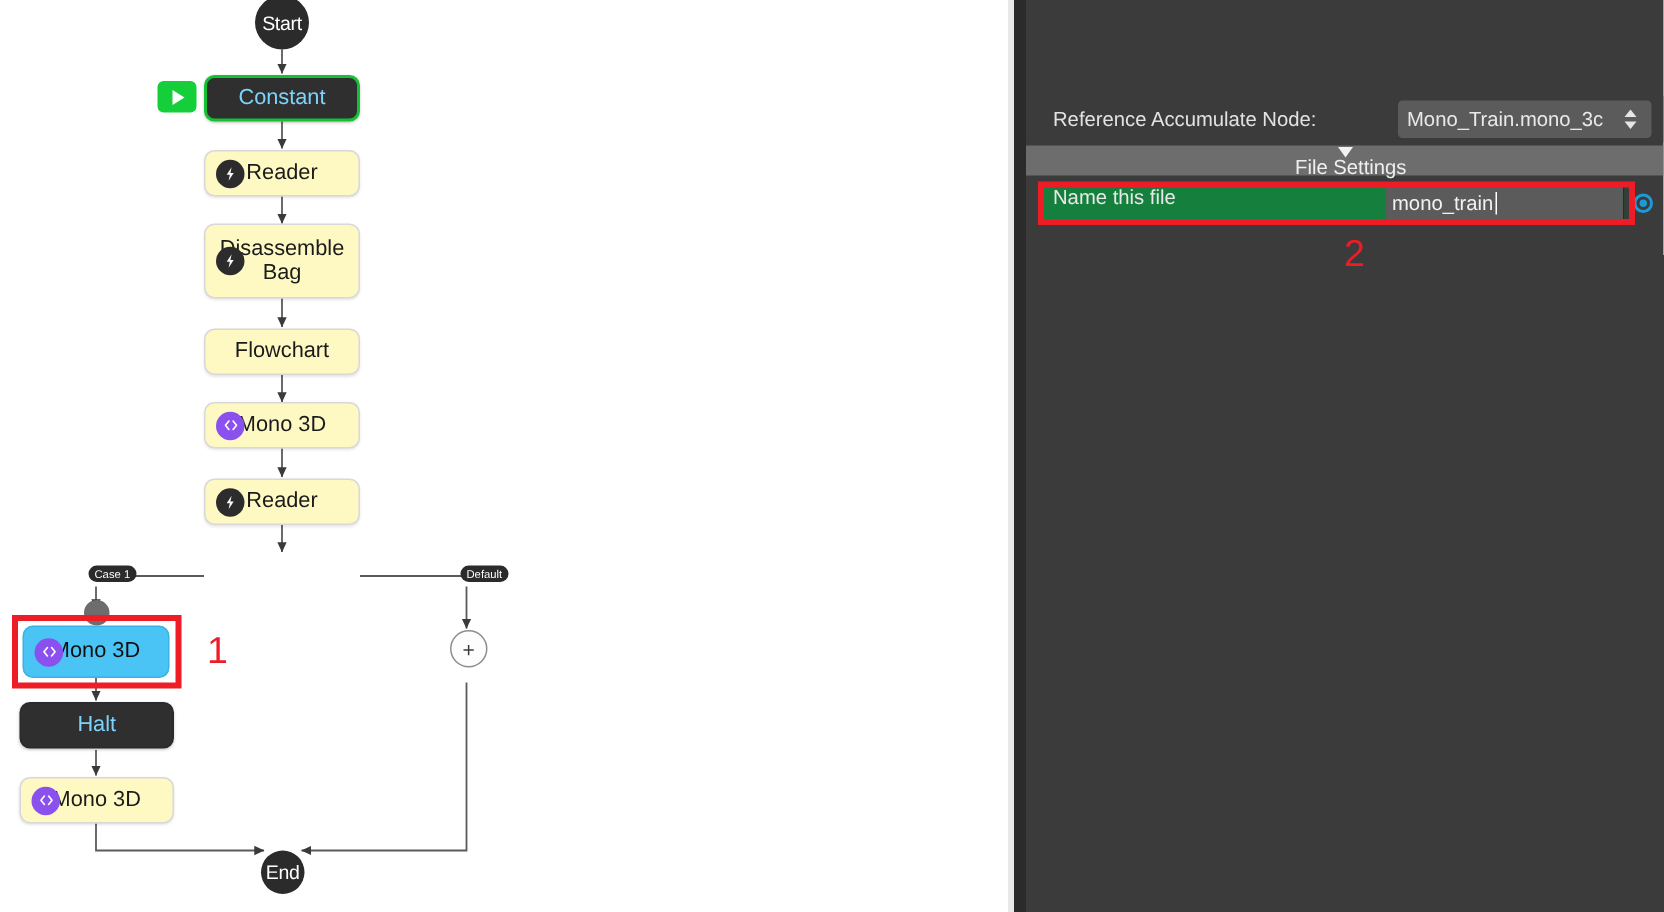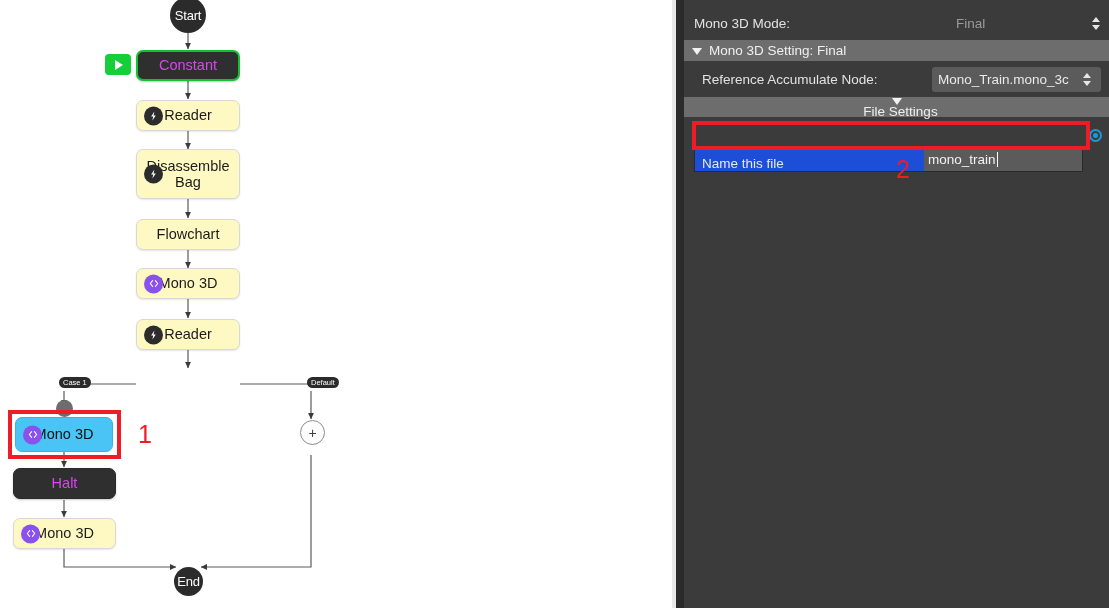--- a/index.html
+++ b/index.html
@@ -241,14 +241,6 @@
 
     <div id="panel-body">
 
-      <div class="prow row-mode" style="padding-left:10px;">
-        <span class="plabel">Mono 3D Mode:</span>
-        <span class="pvalue" style="position:absolute;left:272px;">Final</span>
-        <span class="stepper" style="position:absolute;left:406px;">
-          <i class="up"></i>
-          <i class="dn"></i>
-        </span>
-      </div>
 
       <div class="prow grouphdr" style="top:40px;width:425px;height:21px;padding-left:8px;">
         <span class="caret"></span>

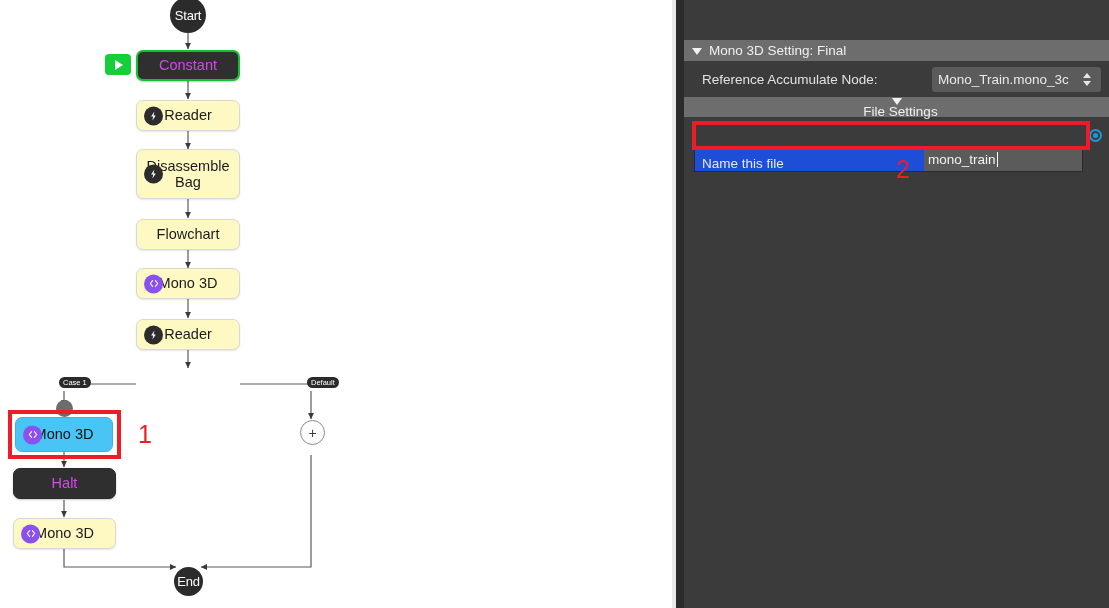--- a/index.html
+++ b/index.html
@@ -242,10 +242,6 @@
     <div id="panel-body">
 
 
-      <div class="prow grouphdr" style="top:40px;width:425px;height:21px;padding-left:8px;">
-        <span class="caret"></span>
-        <span>Mono 3D Setting: Final</span>
-      </div>
 
       <div class="prow" style="top:64px;width:425px;height:31px;padding-left:18px;background:#3b3b3b;">
         <span class="plabel">Reference Accumulate Node:</span>

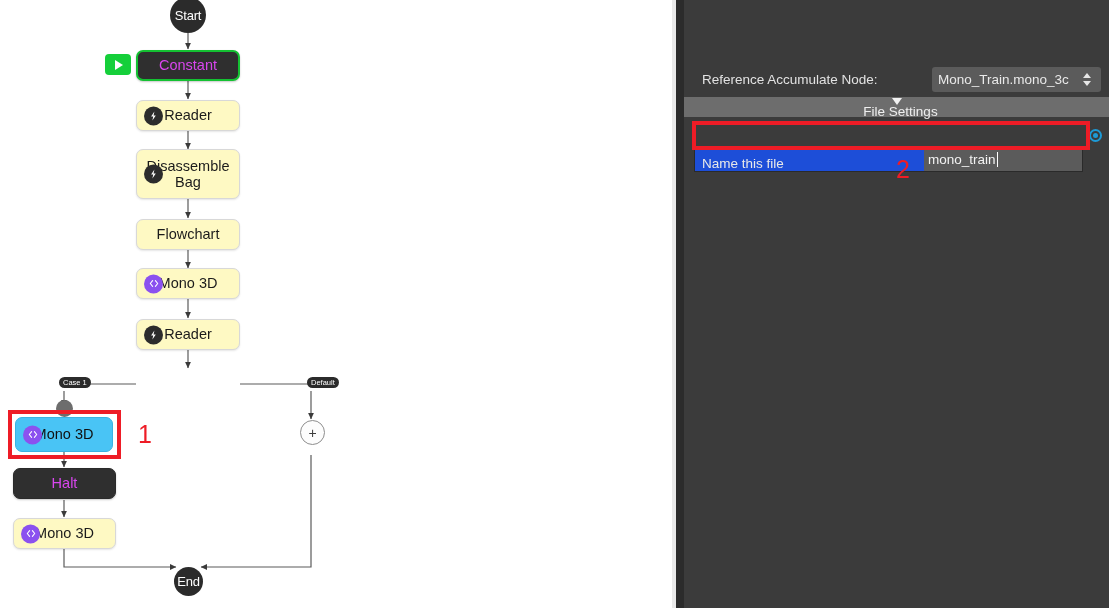--- a/index.html
+++ b/index.html
@@ -20,7 +20,7 @@
 
   .node.light{background:#fef9c3;border:1px solid #d8d8d8;color:#1b1b1b;
               box-shadow:0 1px 2px rgba(0,0,0,.10);}
-  .node.dark{background:#2f2f2f;border:1px solid #2a2a2a;color:#d946ef;
+  .node.dark{background:#2f2f2f;border:1px solid #2a2a2a;color:#7dd3fc;
              box-shadow:0 1px 2px rgba(0,0,0,.22);}
   .node.dark.green{border:2px solid #14c132;}
   .node.sel{background:#49c4f5;border:1px solid #3ab2e2;color:#101010;}

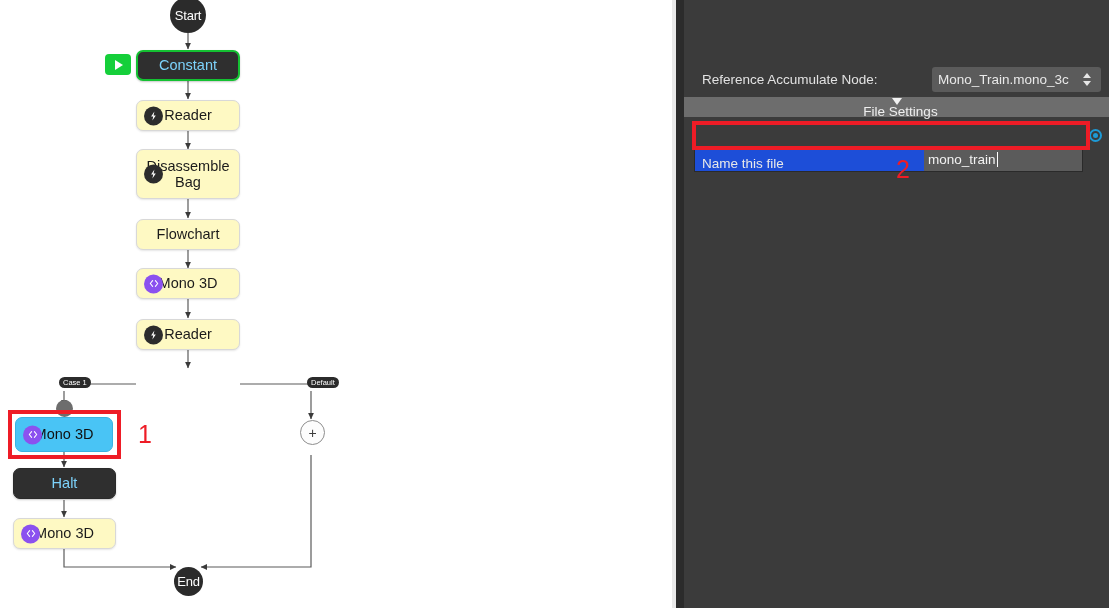--- a/index.html
+++ b/index.html
@@ -79,8 +79,8 @@
          display:flex;align-items:center;overflow:hidden;}
   .combo .ctext{color:#e9e9e9;font-size:13.5px;white-space:nowrap;overflow:hidden;padding-left:6px;flex:1;}
 
-  .field{position:absolute;box-sizing:border-box;background:#1d4ed8;border:1px solid #2a2a2a;
-         display:flex;align-items:flex-end;margin-top:24px;}
+  .field{position:absolute;box-sizing:border-box;background:#15803d;border:1px solid #2a2a2a;
+         display:flex;align-items:flex-start;}
   .field .fname{color:#e8e8e8;font-size:13.5px;padding-left:7px;width:222px;}
   .field .fval{color:#f2f2f2;font-size:13.5px;background:#5b5b5b;height:100%;flex:1;
                display:flex;align-items:center;padding-left:4px;position:relative;}

